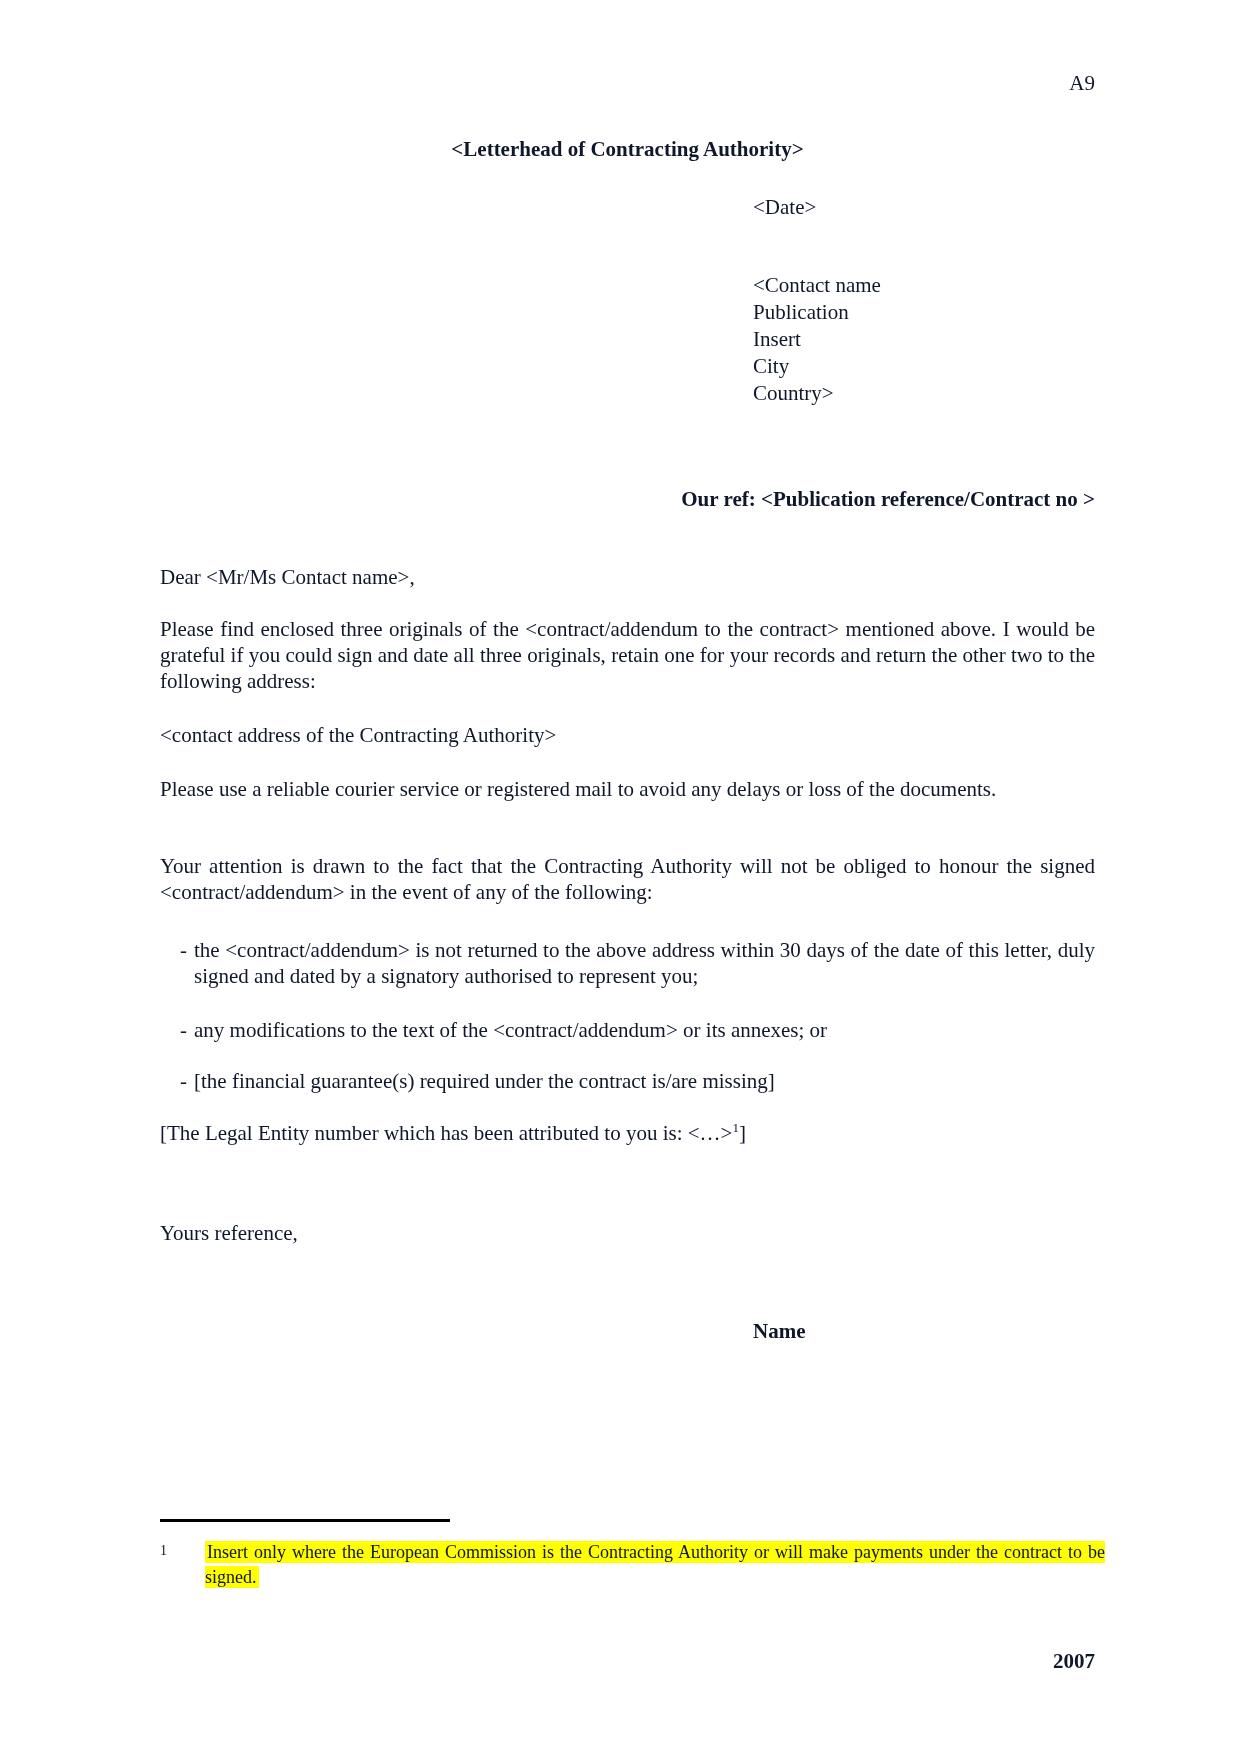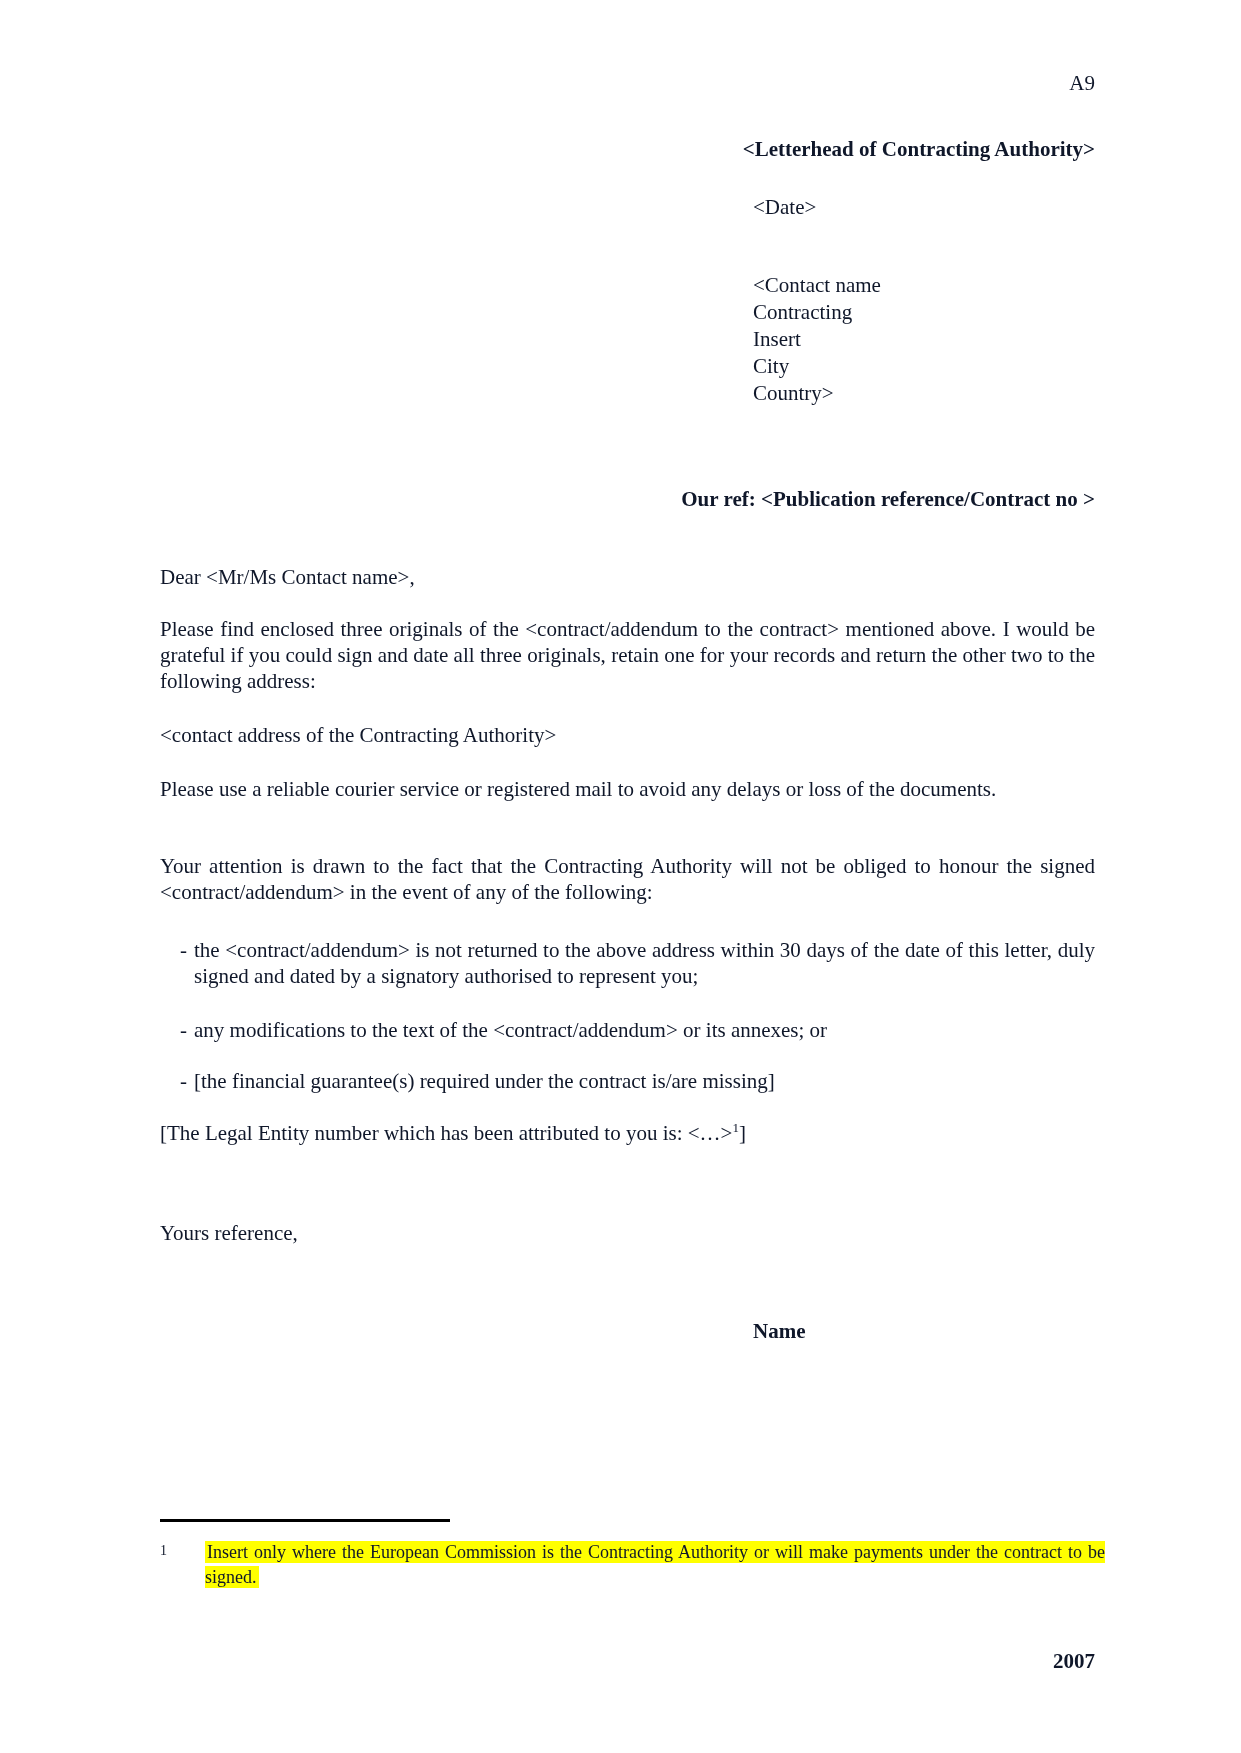--- a/index.html
+++ b/index.html
@@ -19,7 +19,7 @@
   .right-col { left: 710px; margin-left: 43px; }
   .bold { font-weight: bold; text-align: right; }
   .just { text-align: justify; }
-  .center { text-align: right; }
+  .center { text-align: center; }
   .right { text-align: right; }
   .recipient div { line-height: 27px; }
   .bullet {

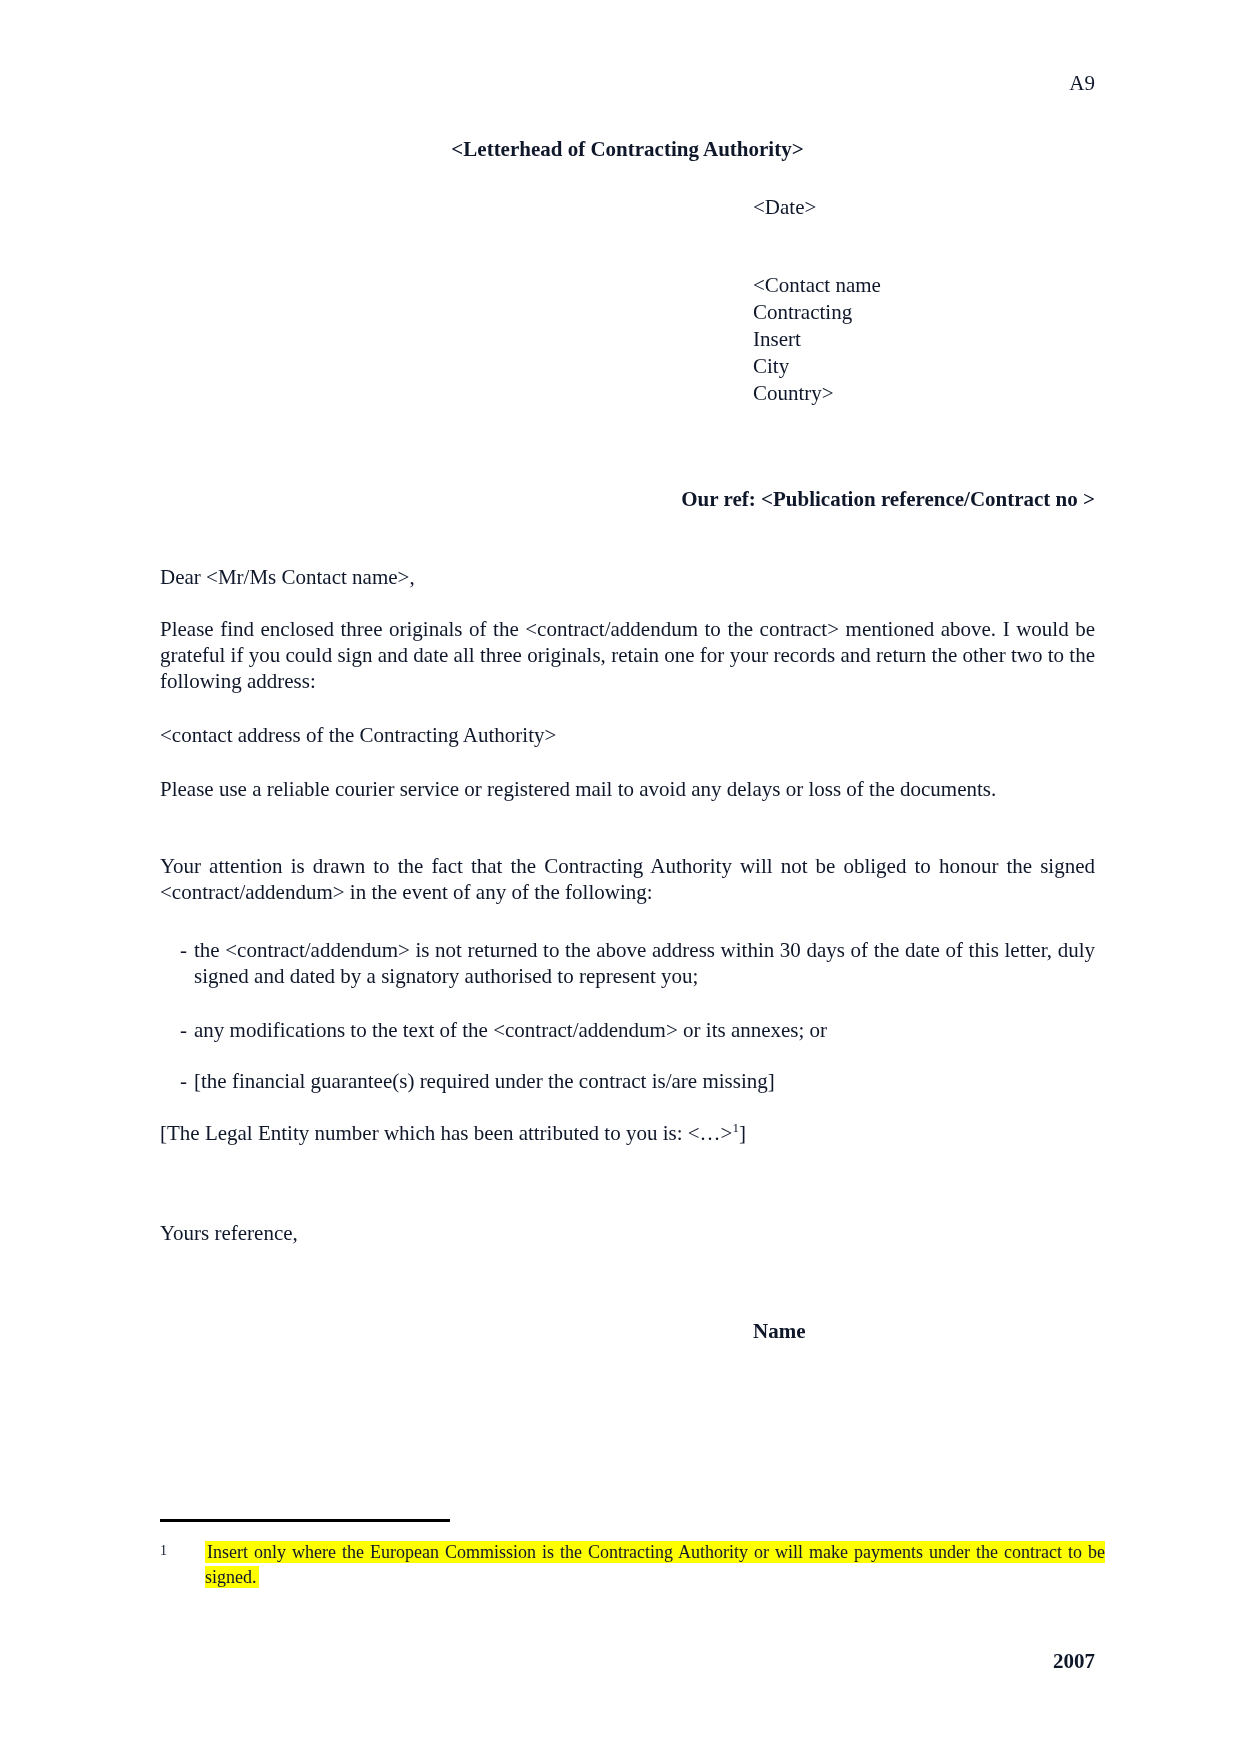--- a/index.html
+++ b/index.html
@@ -75,7 +75,7 @@
 
   <div class="abs right-col recipient" style="top:272px">
     <div>&lt;Contact name</div>
-    <div>Contracting</div>
+    <div>Publication</div>
     <div>Insert</div>
     <div>City</div>
     <div>Country&gt;</div>

